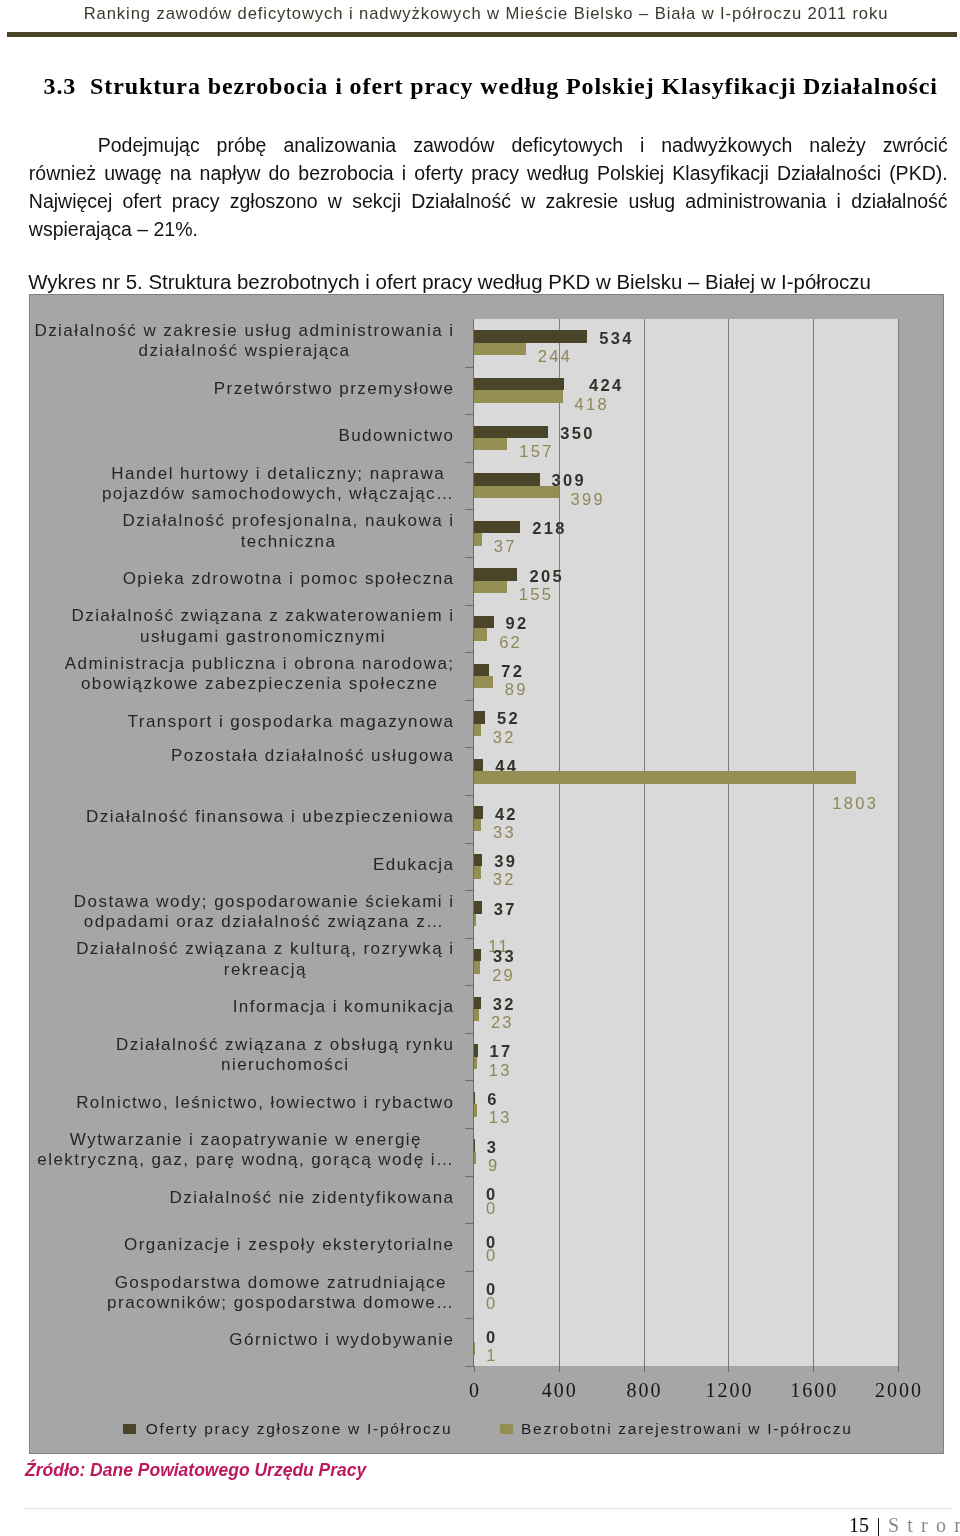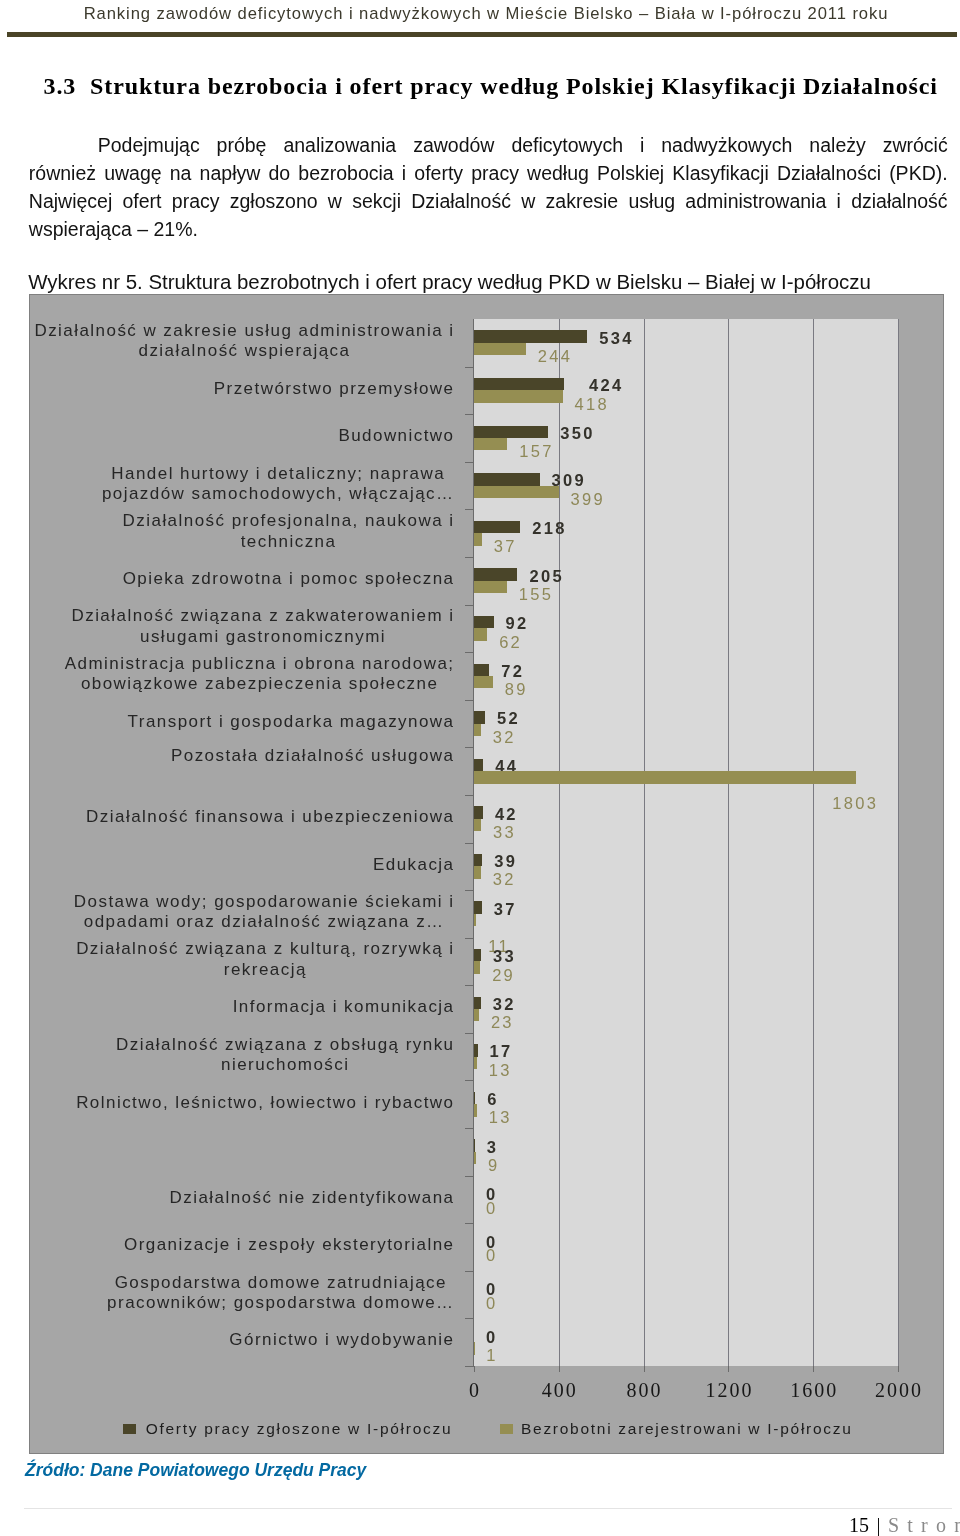--- a/index.html
+++ b/index.html
@@ -172,6 +172,7 @@
         <div class="ycat" style="top: 678.318px;"><i><span>Informacja i komunikacja</span></i></div>
         <div class="ycat" style="top: 715.659px;"><i><span>Działalność związana z obsługą rynku</span><br><span>nieruchomości</span></i></div>
         <div class="ycat" style="top: 773.5px; padding-left: 28px;"><i><span>Rolnictwo, leśnictwo, łowiectwo i rybactwo</span></i></div>
+        <div class="ycat" style="top: 810.841px;"><i><span>Wytwarzanie i zaopatrywanie w energię</span><br><span>elektryczną, gaz, parę wodną, gorącą wodę i…</span></i></div>
         <div class="ycat" style="top: 868.682px;"><i><span>Działalność nie zidentyfikowana</span></i></div>
         <div class="ycat" style="top: 916.273px;"><i><span>Organizacje i zespoły eksterytorialne</span></i></div>
         <div class="ycat" style="top: 953.614px;"><i><span>Gospodarstwa domowe zatrudniające</span><br><span>pracowników; gospodarstwa domowe…</span></i></div>

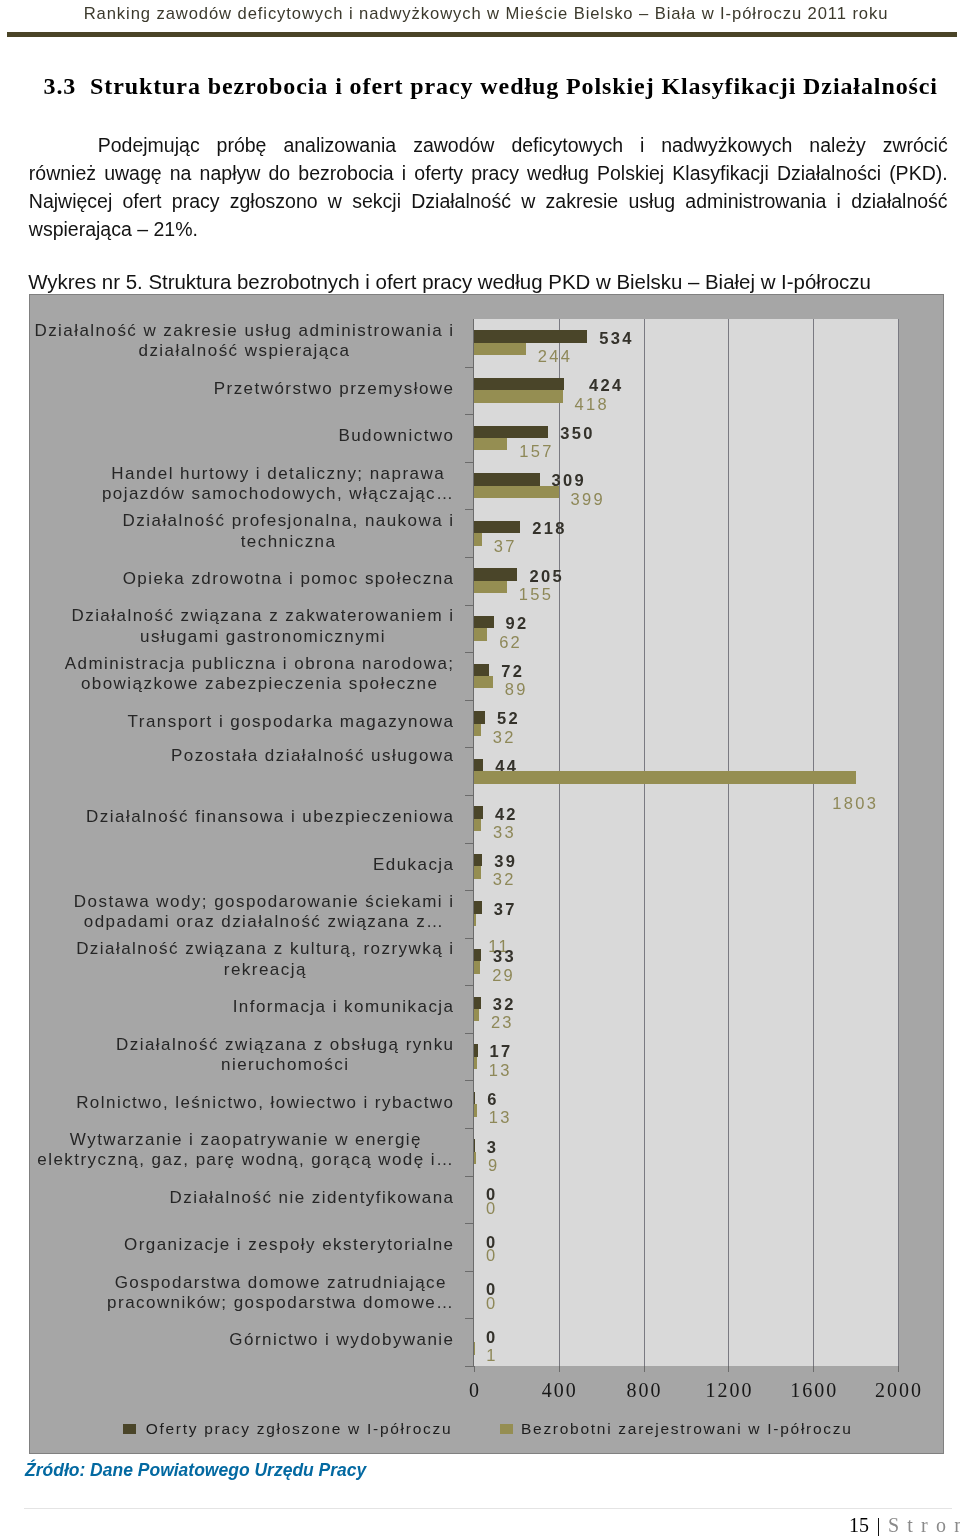--- a/index.html
+++ b/index.html
@@ -34,7 +34,7 @@
   .legend{position:absolute;left:0;top:1110px;width:915px;height:30px;}
   .lg{position:absolute;font-family:"Liberation Sans",sans-serif;font-size:15.5px;letter-spacing:1.72px;color:#1d1d1d;white-space:nowrap;}
   .lgsw{position:absolute;width:13px;height:10px;}
-  .src{position:absolute;left:25px;top:1460px;font-size:17.5px;line-height:20px;font-weight:700;font-style:italic;color:#0369a1;font-family:"Liberation Sans",sans-serif;white-space:nowrap;}
+  .src{position:absolute;left:25px;top:1460px;font-size:17.5px;line-height:20px;font-weight:700;font-style:italic;color:#be185d;font-family:"Liberation Sans",sans-serif;white-space:nowrap;}
   .foot-rule{position:absolute;left:24px;top:1508px;width:928px;height:1px;background:#e4e4e4;}
   .pgno{position:absolute;left:809px;top:1514px;font-family:"Liberation Serif",serif;font-size:20px;line-height:22px;white-space:nowrap;margin-left:40px;}
   .pgno .n{font-weight:400;color:#000;}

